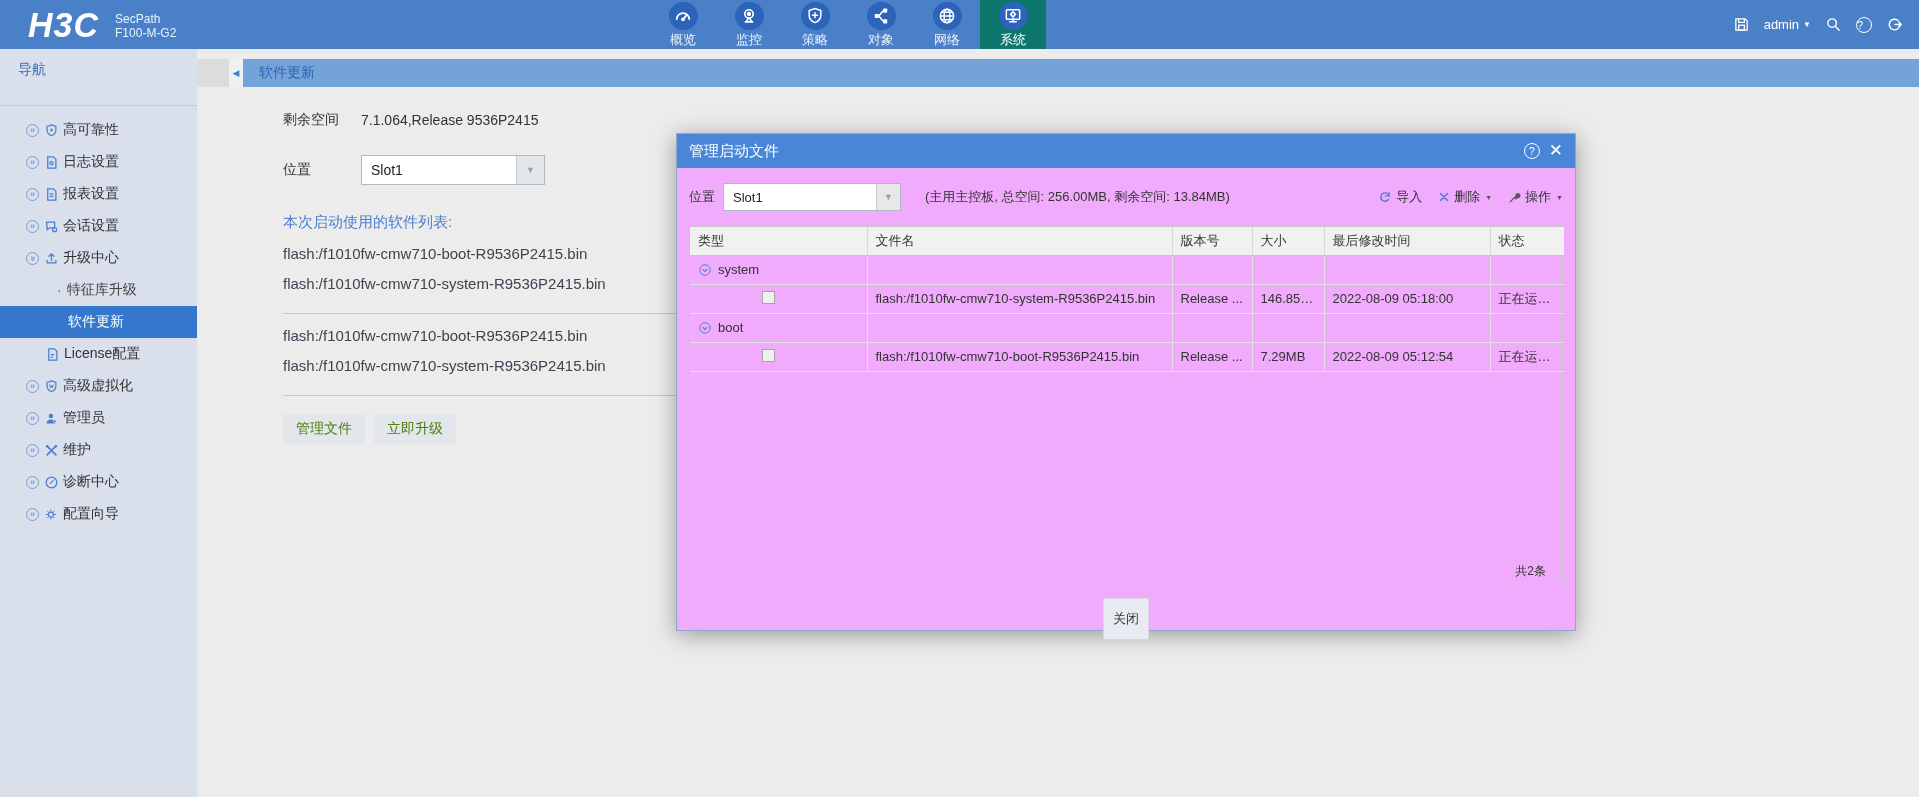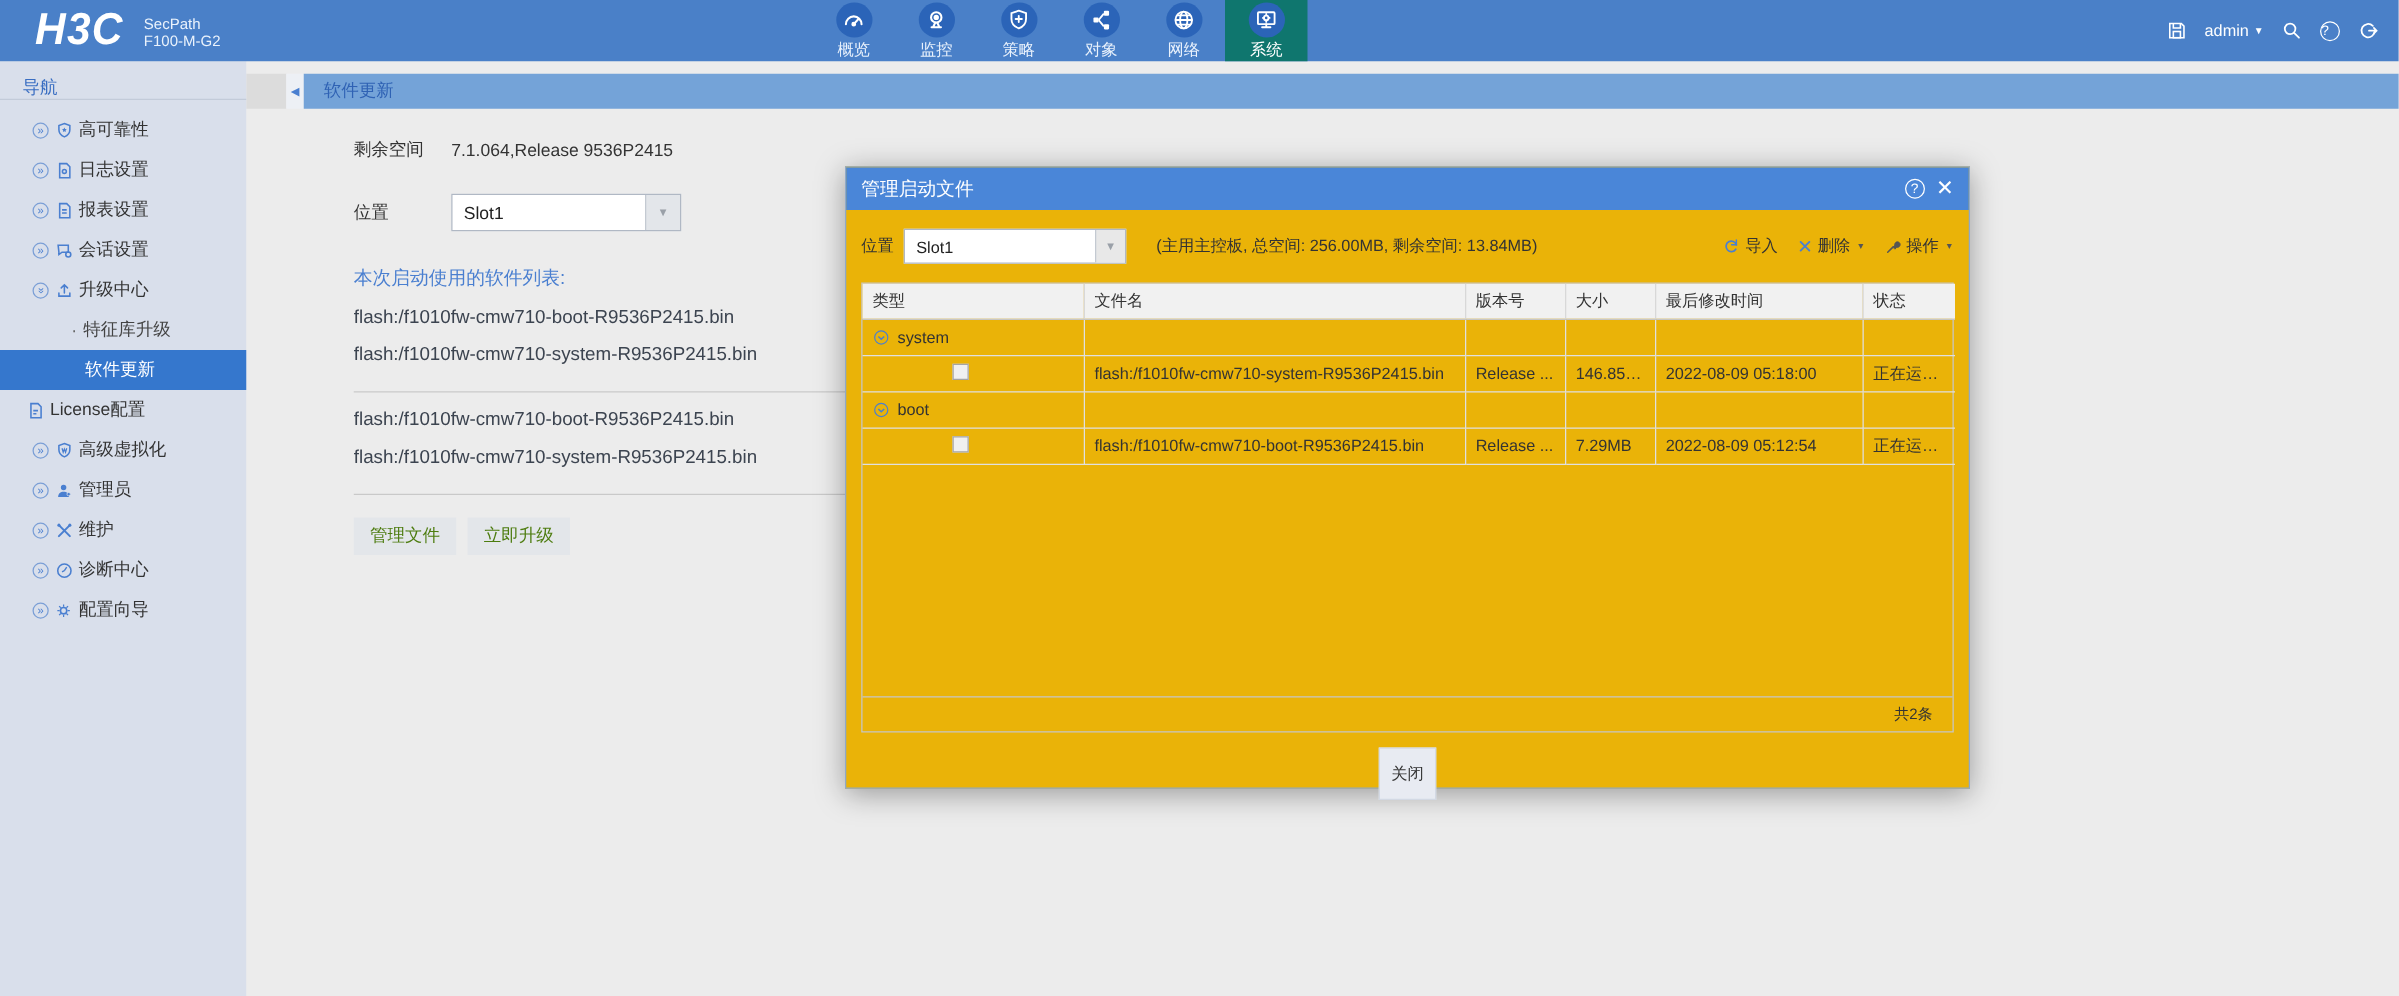--- a/index.html
+++ b/index.html
@@ -26,7 +26,7 @@
 
   
   .sidebar { position:absolute; left:0; top:49px; width:197px; height:748px; background:#d9dfeb; z-index:2; }
-  .nav-title { color:#3a6ec2; font-size:14px; padding:12px 0 0 18px; border-bottom:1px solid #c3cbd9; }
+  .nav-title { color:#3a6ec2; font-size:14px; padding:12px 0 26px 18px; border-bottom:1px solid #c3cbd9; }
   .side-list { list-style:none; padding-top:8px; }
   .side-item { height:32px; display:flex; align-items:center; padding-left:26px; font-size:14px; color:#333; cursor:pointer; }
   .side-item .circ { width:13px; height:13px; min-width:13px; border:1px solid #7b9fd6; border-radius:50%; color:#4a7fd0; font-size:9px; line-height:11px; text-align:center; margin-right:4px; }

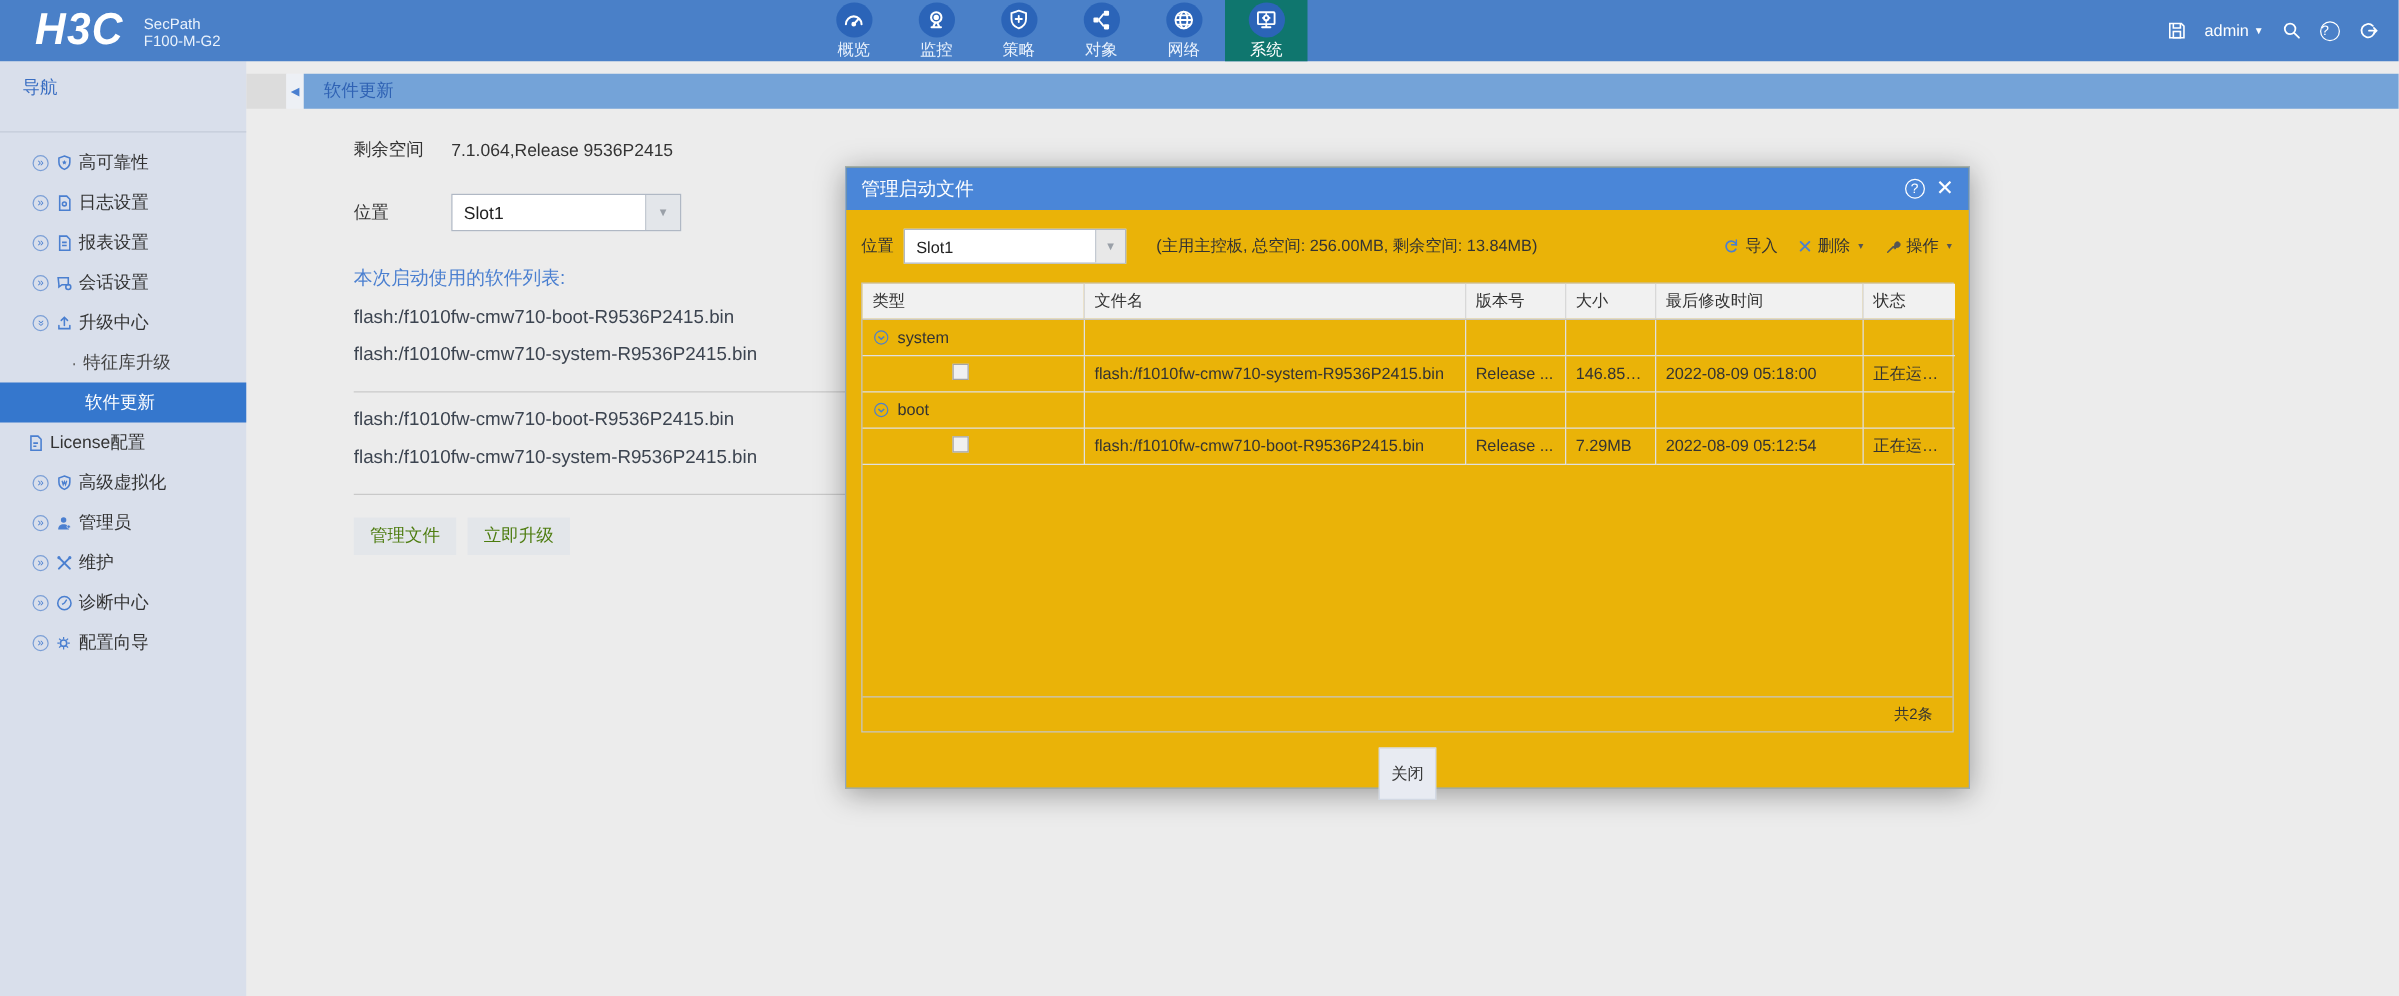--- a/index.html
+++ b/index.html
@@ -59,7 +59,7 @@
   .gray-btn { background:#e3e6ea; color:#4d7c0f; font-size:14px; padding:6px 13px; border:none; cursor:pointer; }
 
   
-  .modal { position:absolute; left:676px; top:133px; width:900px; height:498px; background:#eab308; border:1px solid #8fa9c9; box-shadow:0 4px 22px rgba(0,0,0,0.35); z-index:10; }
+  .modal { position:absolute; left:676px; top:133px; width:900px; height:498px; background:#f0abfc; border:1px solid #8fa9c9; box-shadow:0 4px 22px rgba(0,0,0,0.35); z-index:10; }
   .modal-header { height:34px; background:#4a86d8; display:flex; align-items:center; padding:0 12px; }
   .modal-title { color:#fff; font-size:15px; flex:1; }
   .mh-icons { display:flex; align-items:center; gap:9px; }

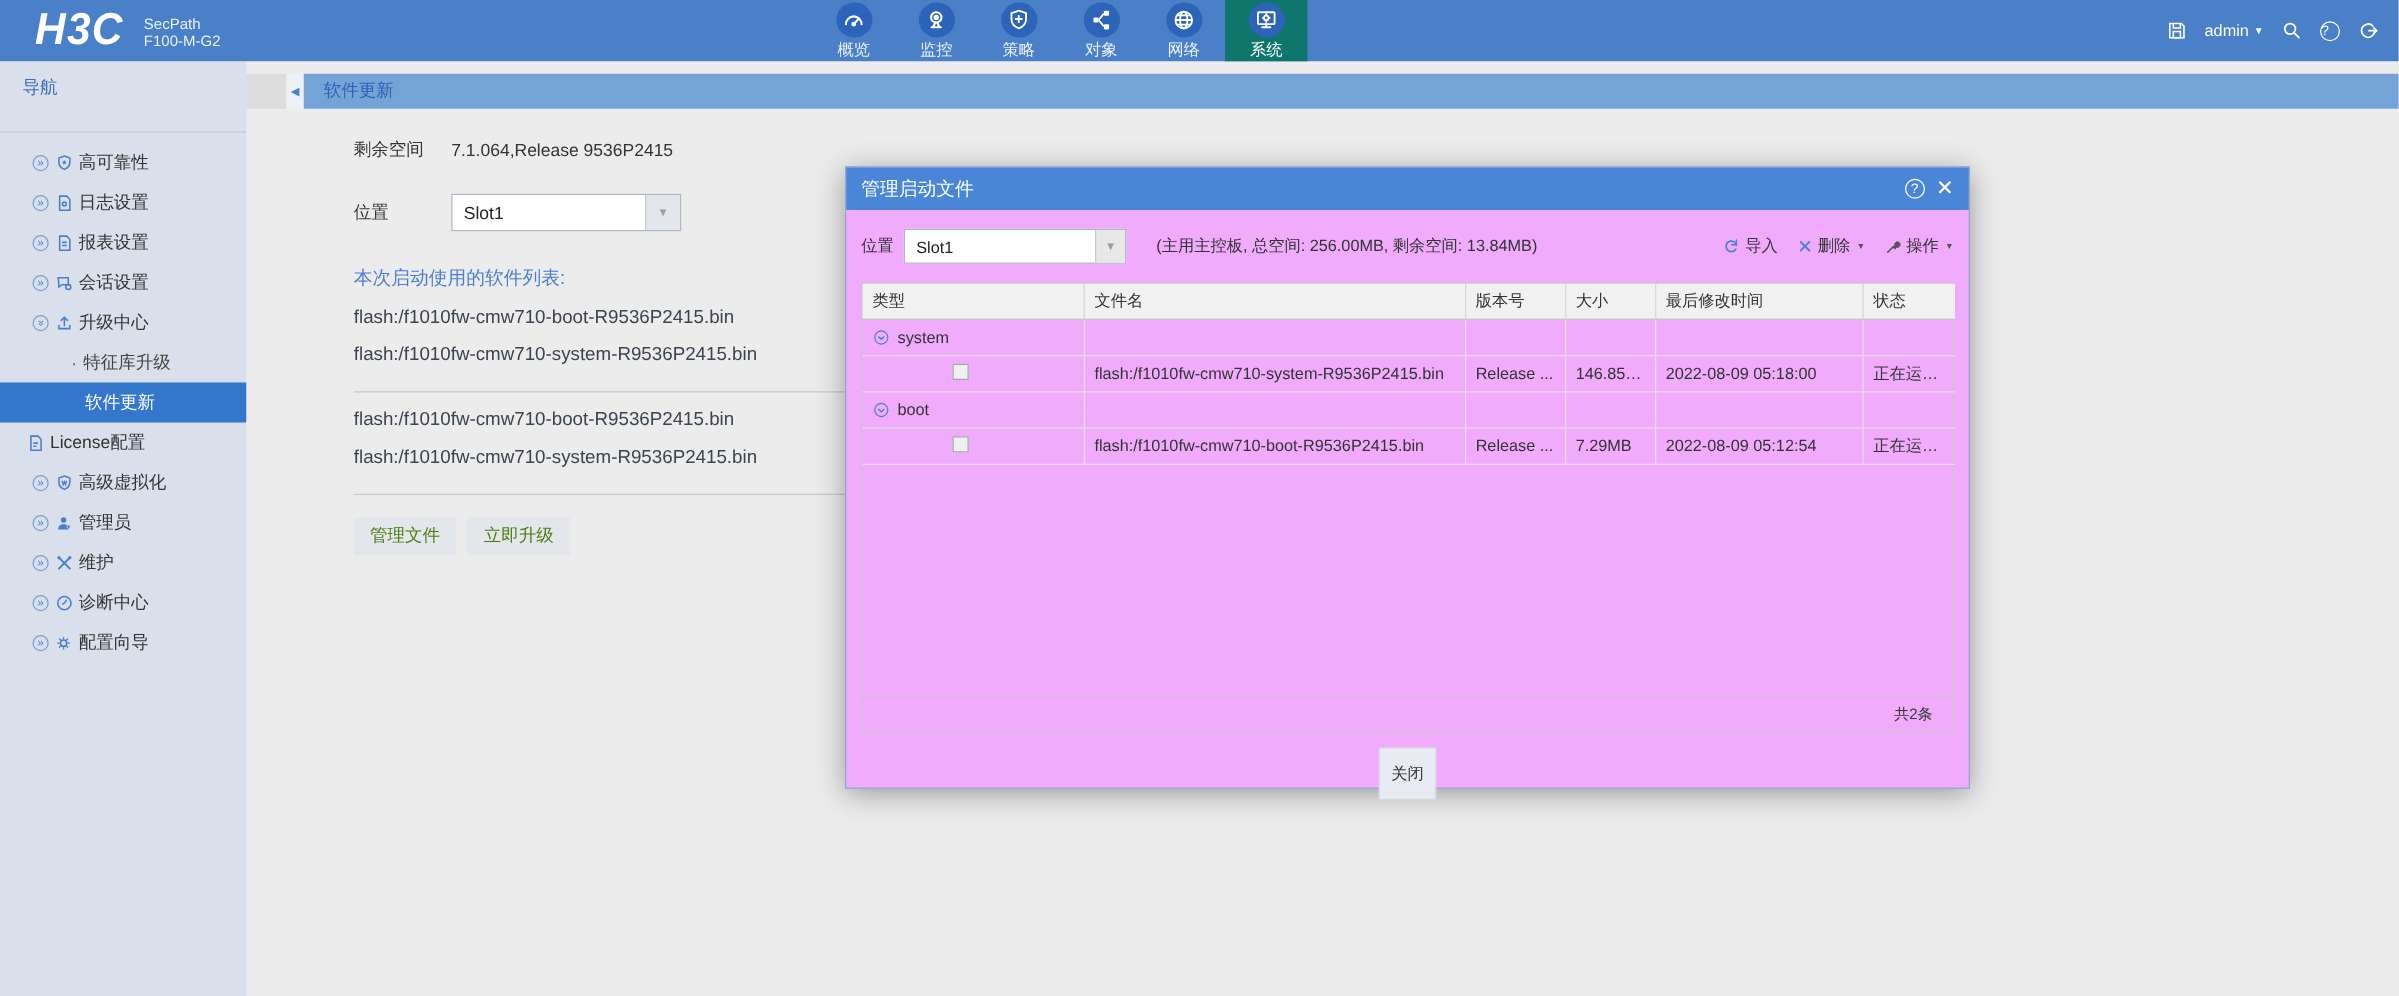--- a/index.html
+++ b/index.html
@@ -35,7 +35,7 @@
   .side-item.sub { padding-left:57px; color:#444; }
   .side-item.sub .bullet { margin-right:5px; color:#666; }
   .side-item.selected { background:#3577cd; color:#fff; padding-left:68px; }
-  .side-item.noChev { padding-left:20px; }
+  .side-item.noChev { padding-left:44px; }
 
   
   .content { position:absolute; left:197px; top:49px; right:0; bottom:0; background:#ececec; }

